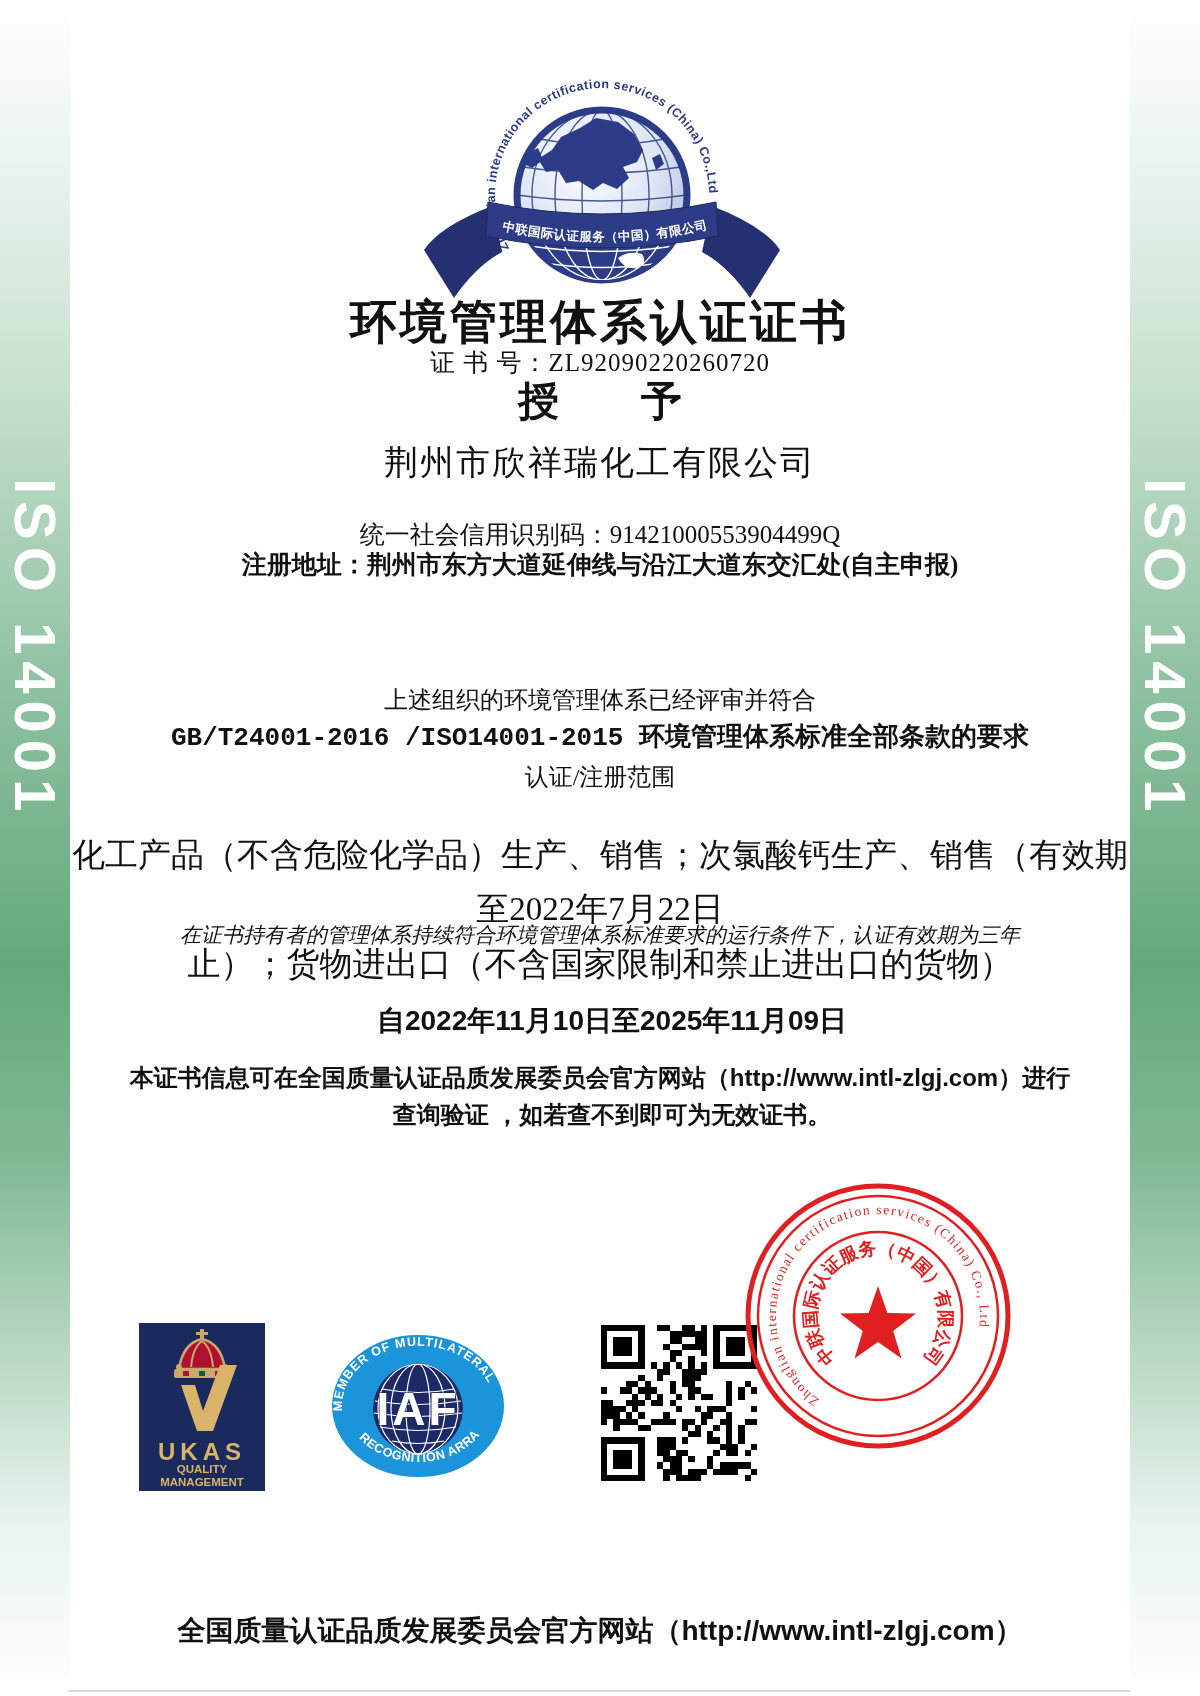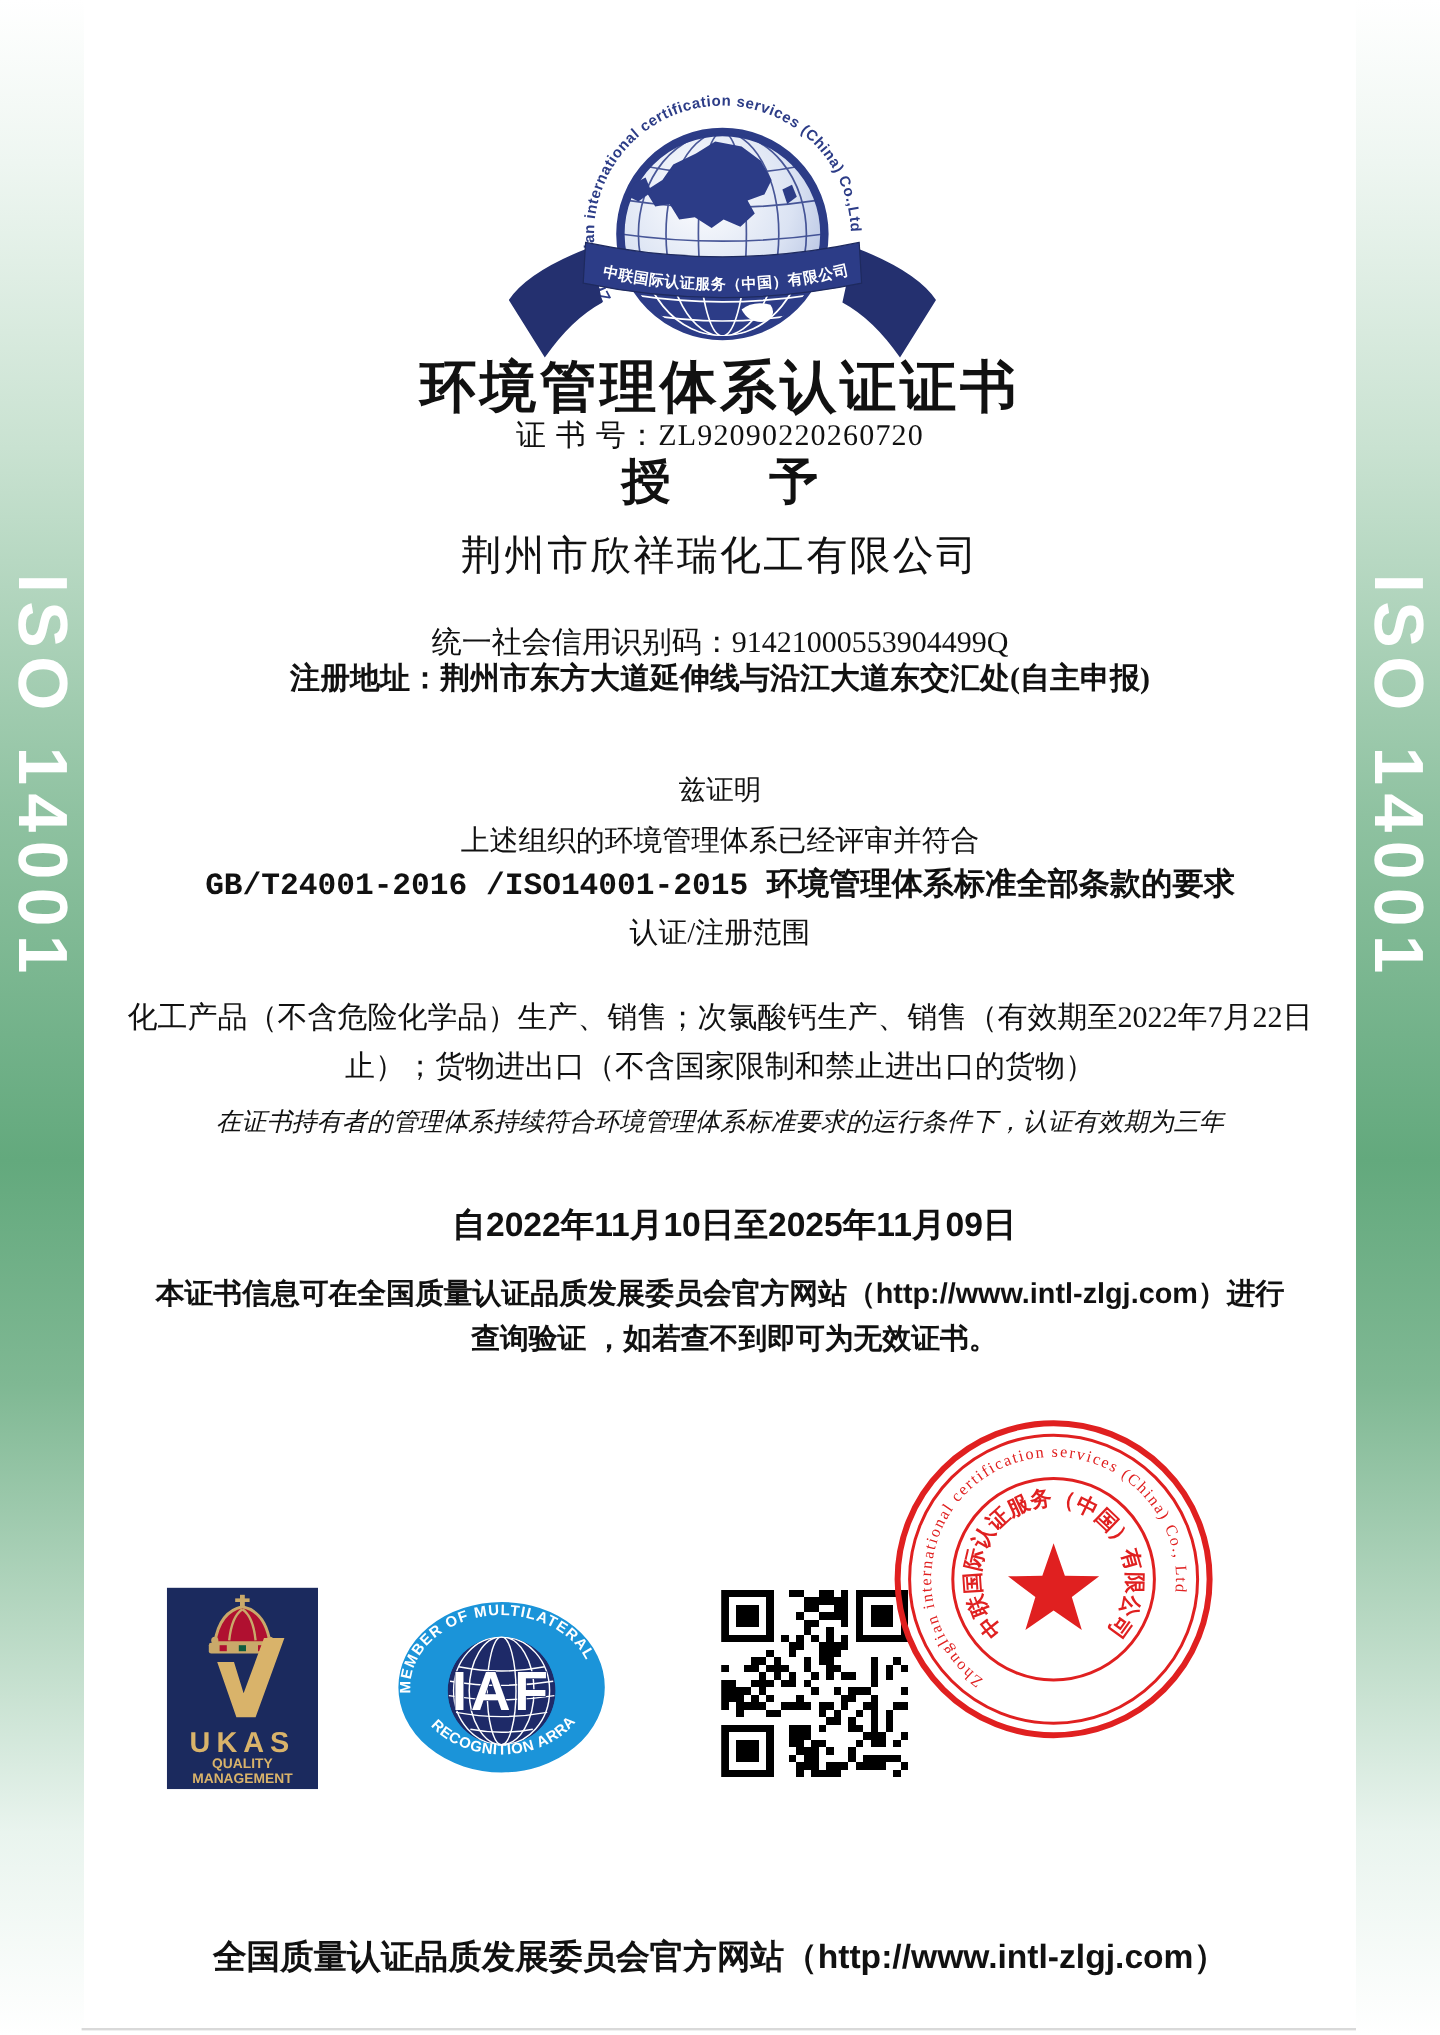--- a/index.html
+++ b/index.html
@@ -123,7 +123,6 @@
   <div class="row company">荆州市欣祥瑞化工有限公司</div>
   <div class="row credit">统一社会信用识别码：91421000553904499Q</div>
   <div class="row address">注册地址：荆州市东方大道延伸线与沿江大道东交汇处(自主申报)</div>
-  <div class="row certify">兹证明</div>
   <div class="row statement">上述组织的环境管理体系已经评审并符合</div>
   <div class="row standard">GB/T24001-2016 /ISO14001-2015 环境管理体系标准全部条款的要求</div>
   <div class="row scope-title">认证/注册范围</div>

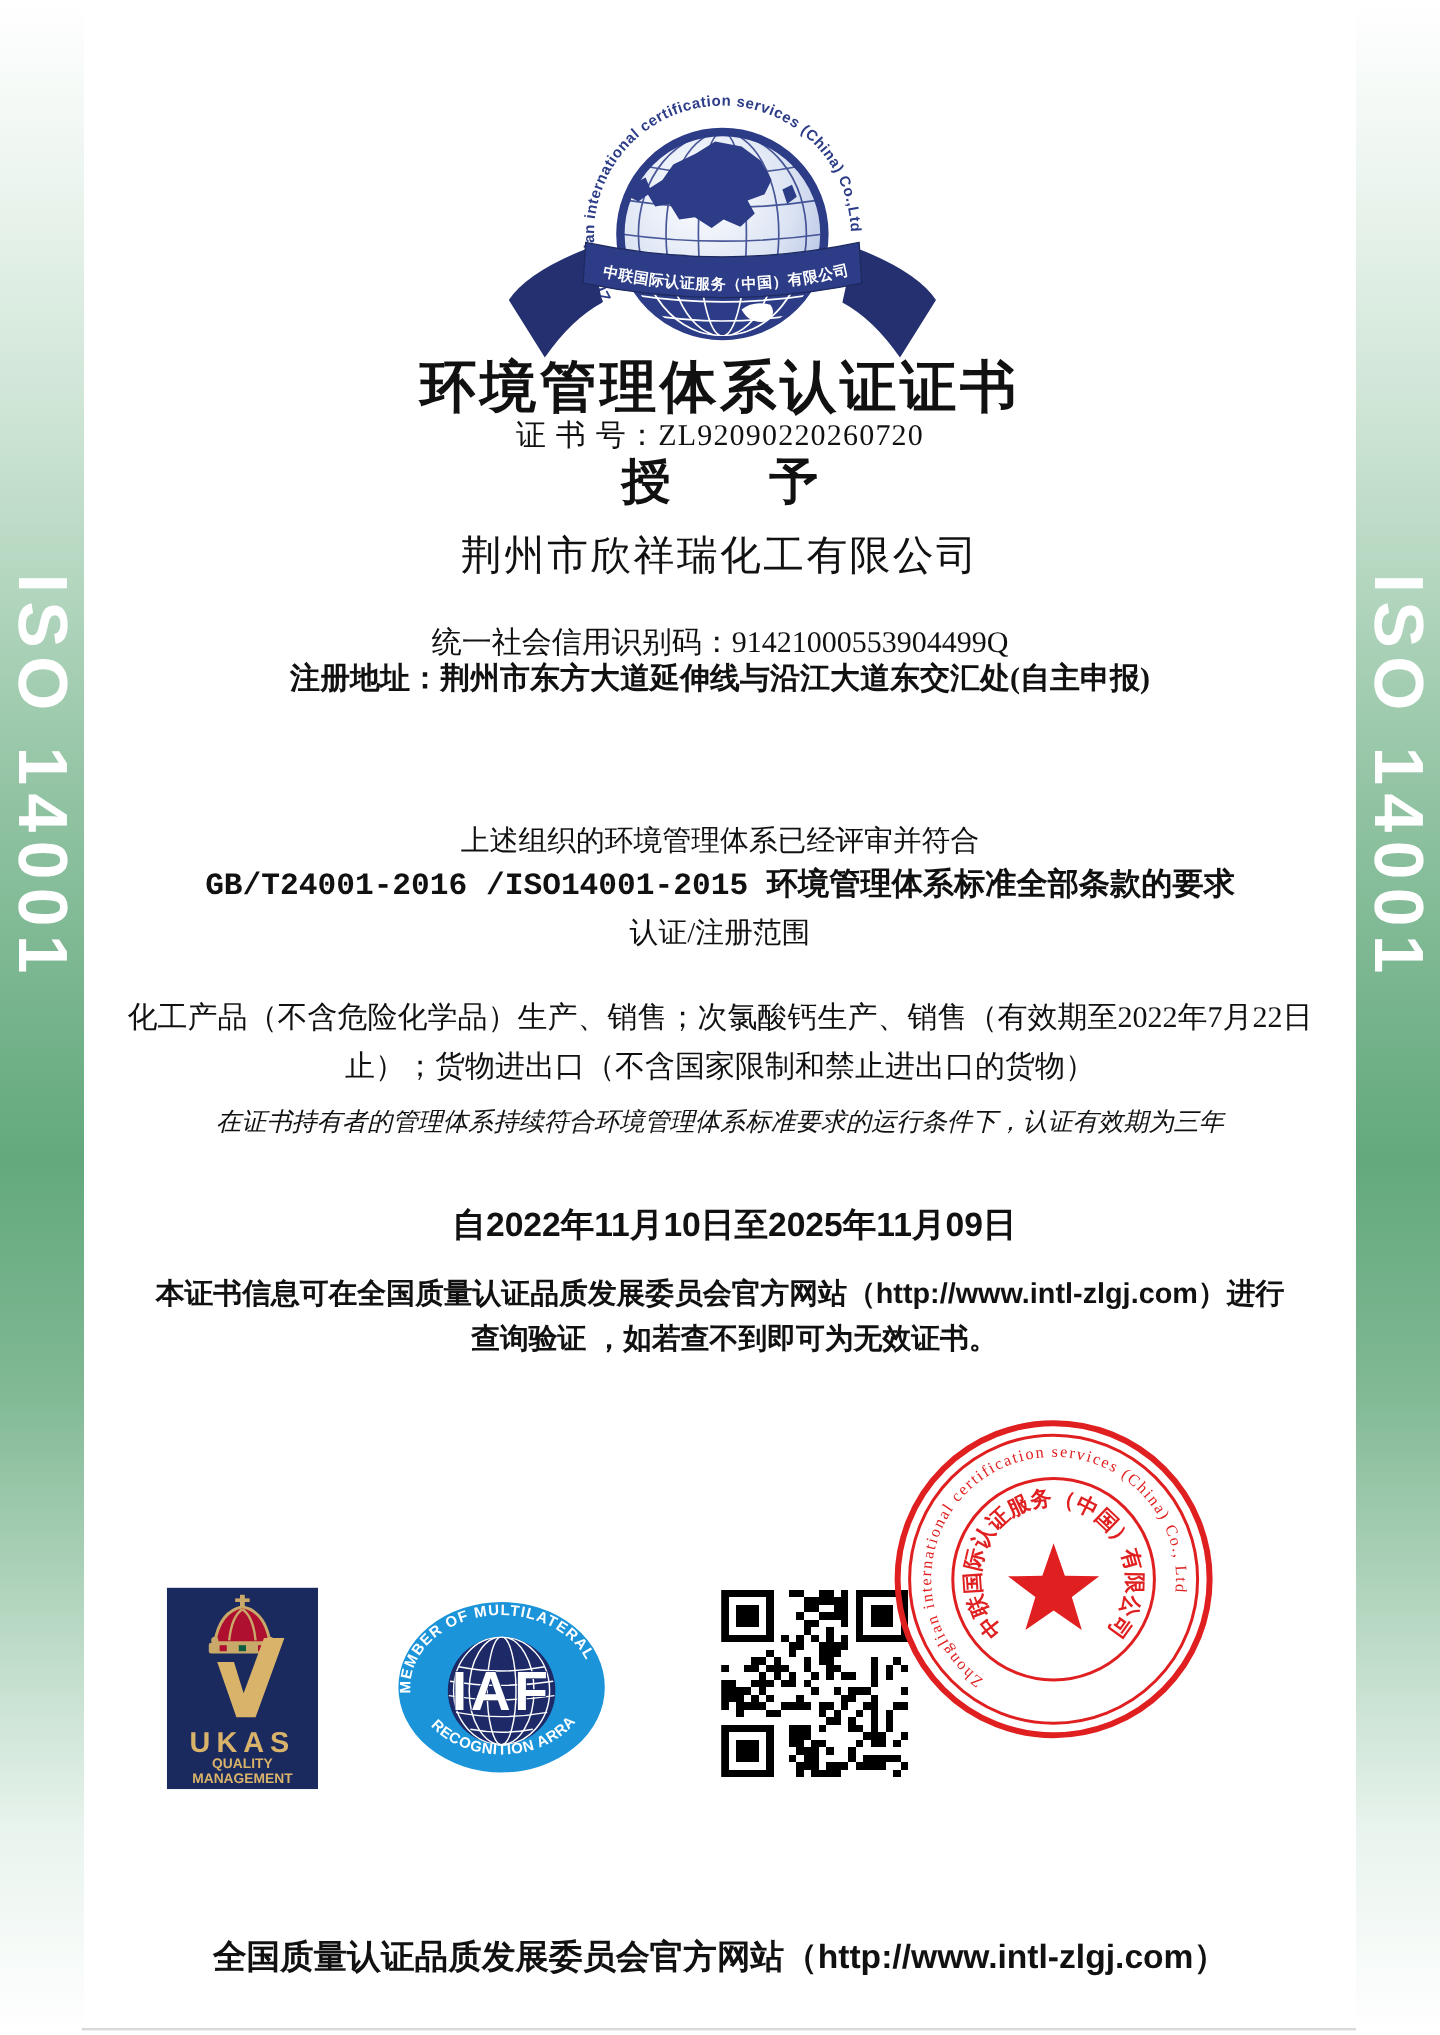--- a/index.html
+++ b/index.html
@@ -27,7 +27,7 @@
   .statement{top:684px;font-size:24px;}
   .standard{top:719px;font-size:26px;font-weight:bold;font-family:Liberation Mono, monospace;}
   .scope-title{top:761px;font-size:24px;}
-  .scope{top:828px;left:68px;right:68px;font-size:25px;line-height:1.65;white-space:pre-line;}
+  .scope{top:828px;left:68px;right:68px;font-size:33px;line-height:1.65;white-space:pre-line;}
   .validity-cond{top:921px;left:55px;right:55px;font-size:21px;font-style:italic;}
   .validity-period{top:1002px;font-size:28px;font-weight:bold;
                    font-family:"Liberation Sans","DejaVu Sans",sans-serif;padding-left:24px;}

